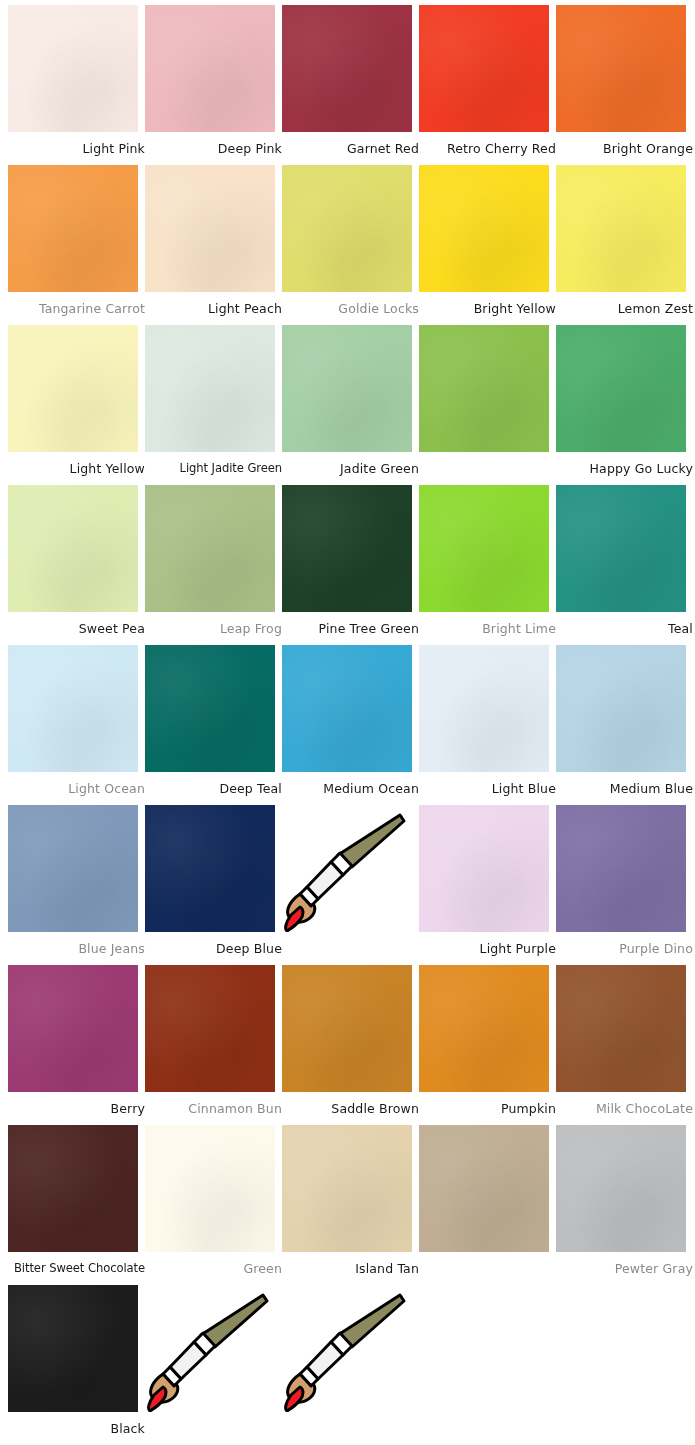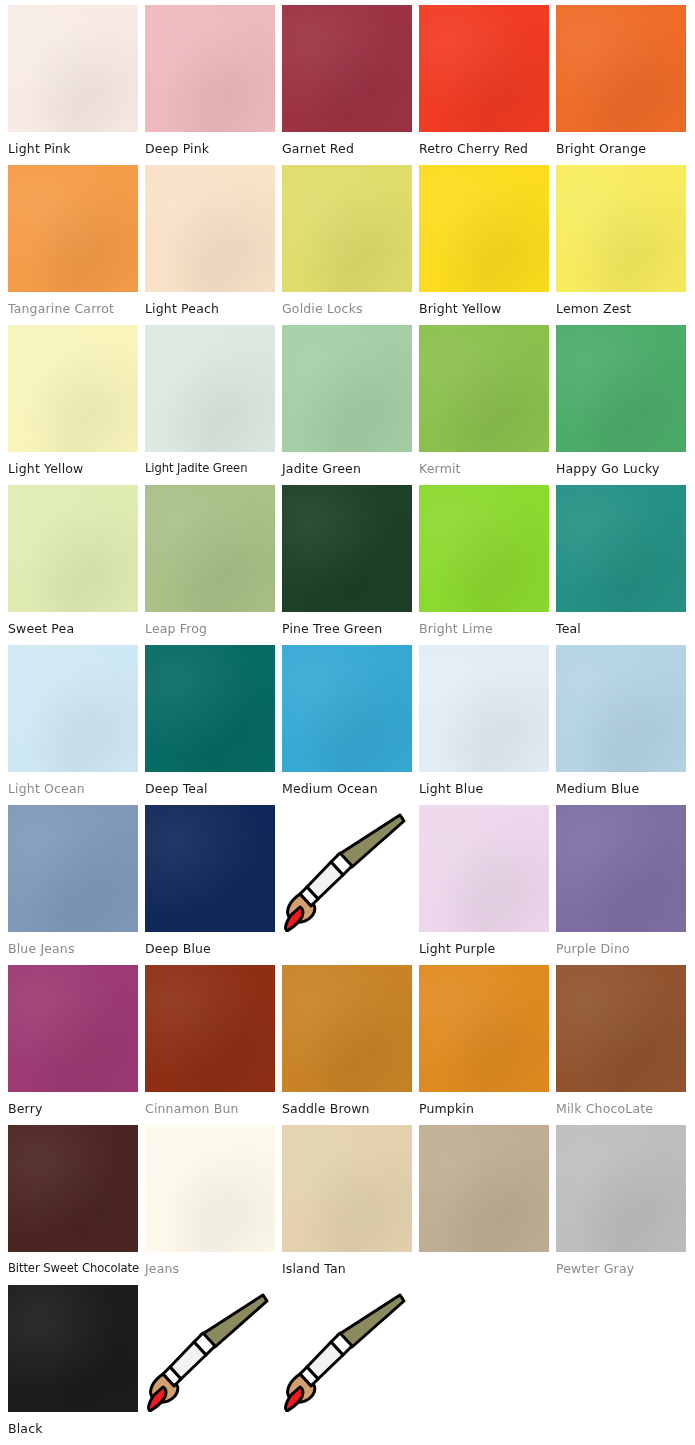--- a/index.html
+++ b/index.html
@@ -51,7 +51,7 @@
   .label {
     display: block;
     width: 137px;
-    text-align: left;
+    text-align: right;
     font-size: 12.5px;
     line-height: 33px;
     height: 17px;

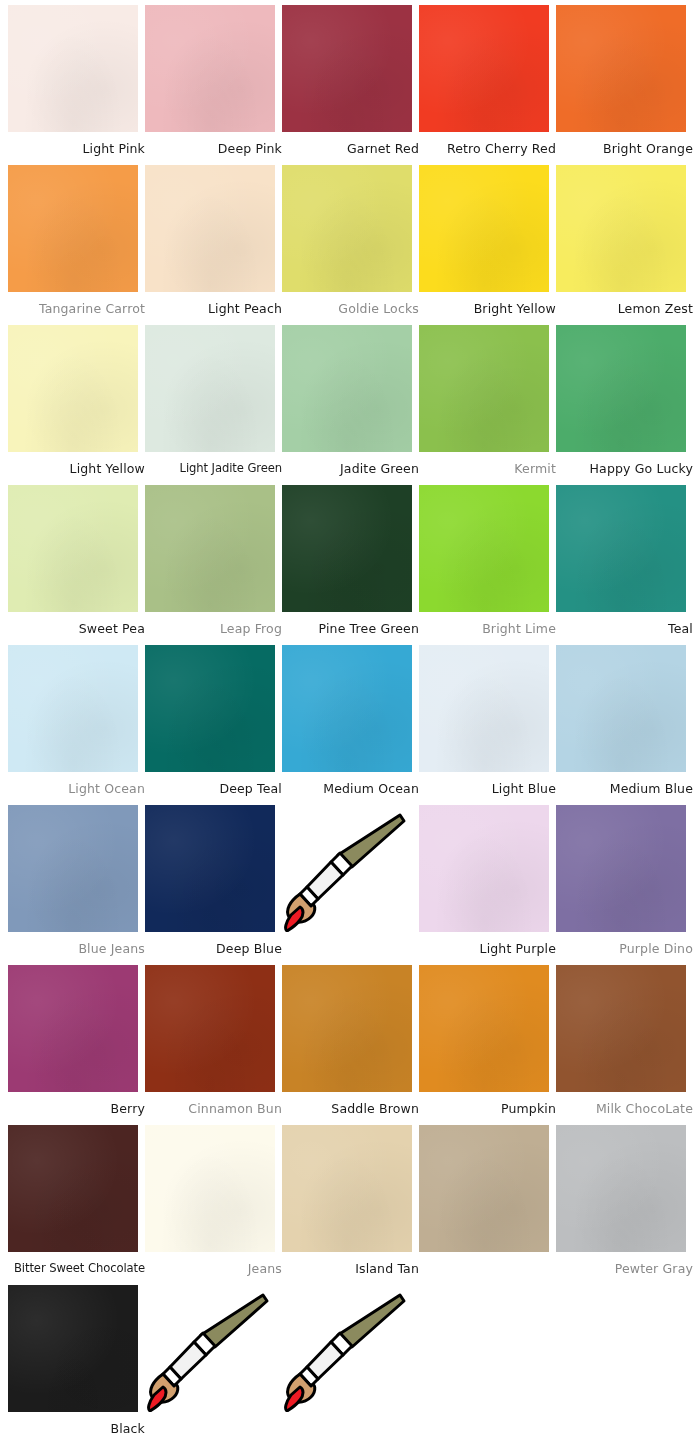--- a/index.html
+++ b/index.html
@@ -136,7 +136,6 @@
     </div>
     <div class="cell">
       <div class="chip" style="background: rgb(139, 192, 77);"></div>
-      <span class="label muted">Kermit</span>
     </div>
     <div class="cell">
       <div class="chip" style="background: rgb(76, 172, 106);"></div>

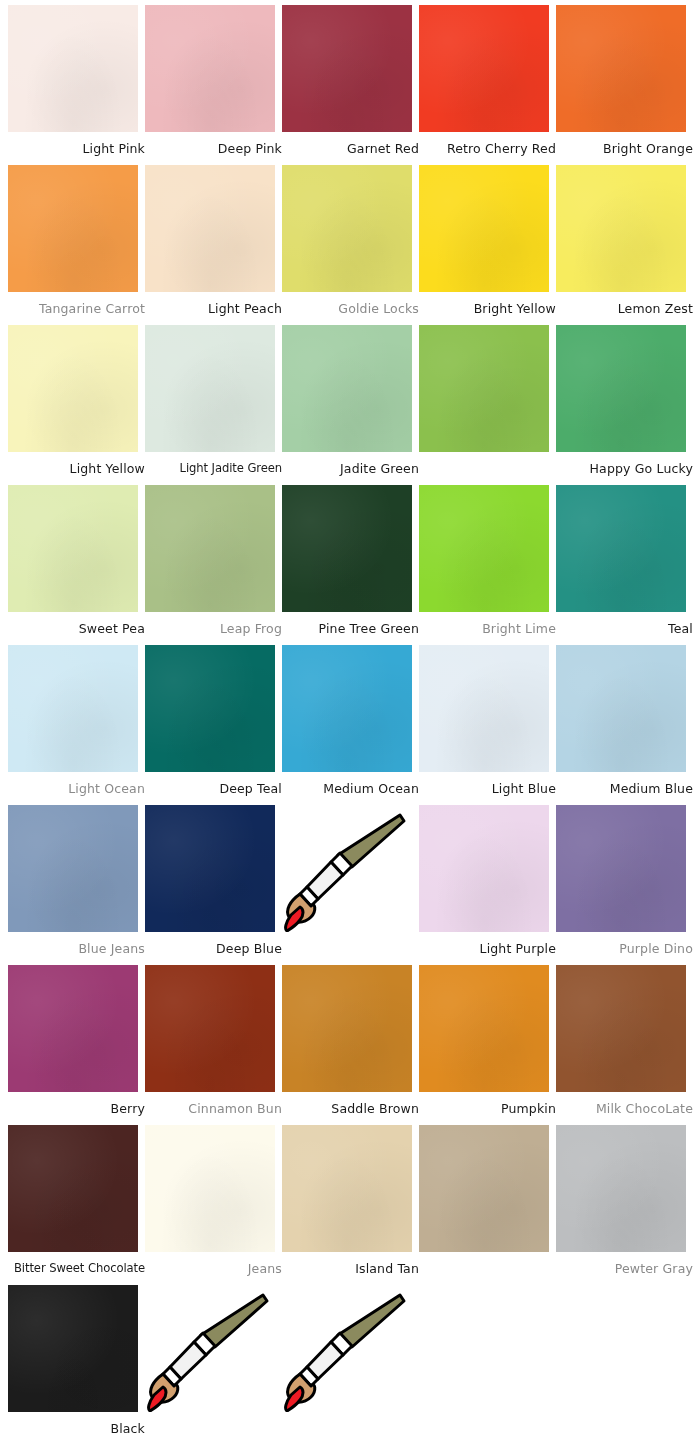--- a/index.html
+++ b/index.html
@@ -236,7 +236,7 @@
     </div>
     <div class="cell">
       <div class="chip" style="background: rgb(253, 250, 236);"></div>
-      <span class="label muted">Jeans</span>
+      <span class="label muted">Green</span>
     </div>
     <div class="cell">
       <div class="chip" style="background: rgb(228, 210, 174);"></div>

